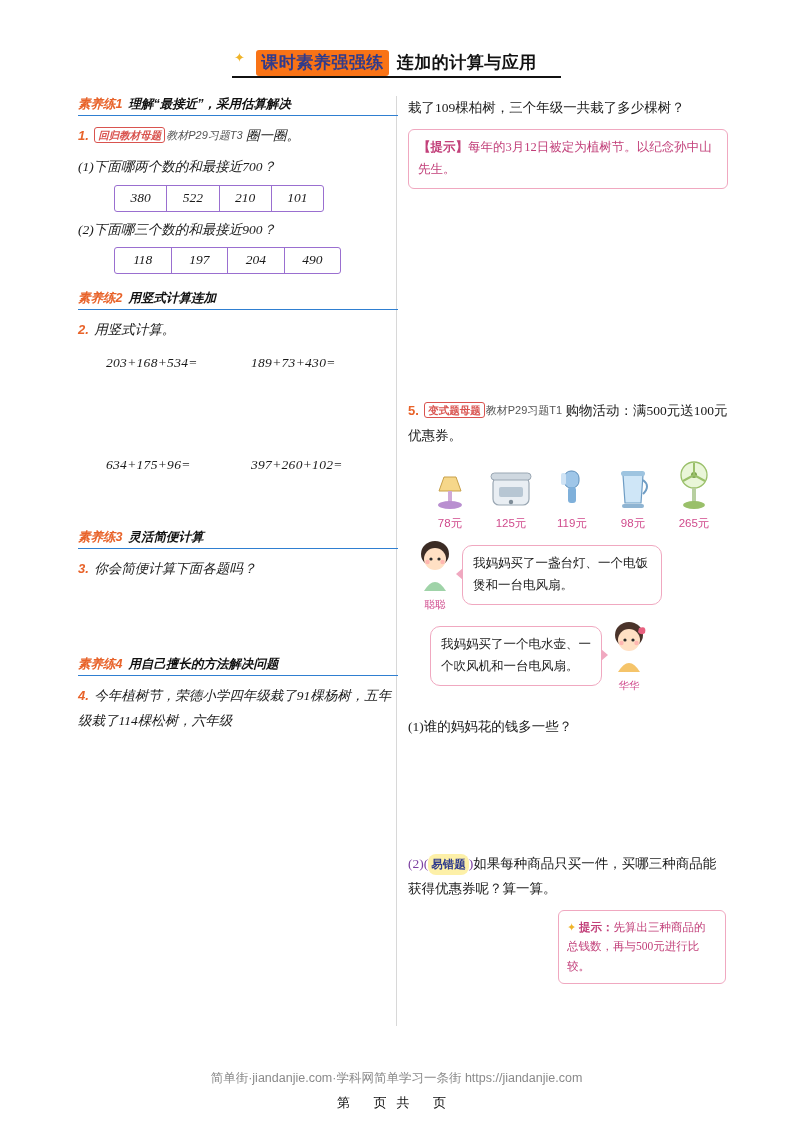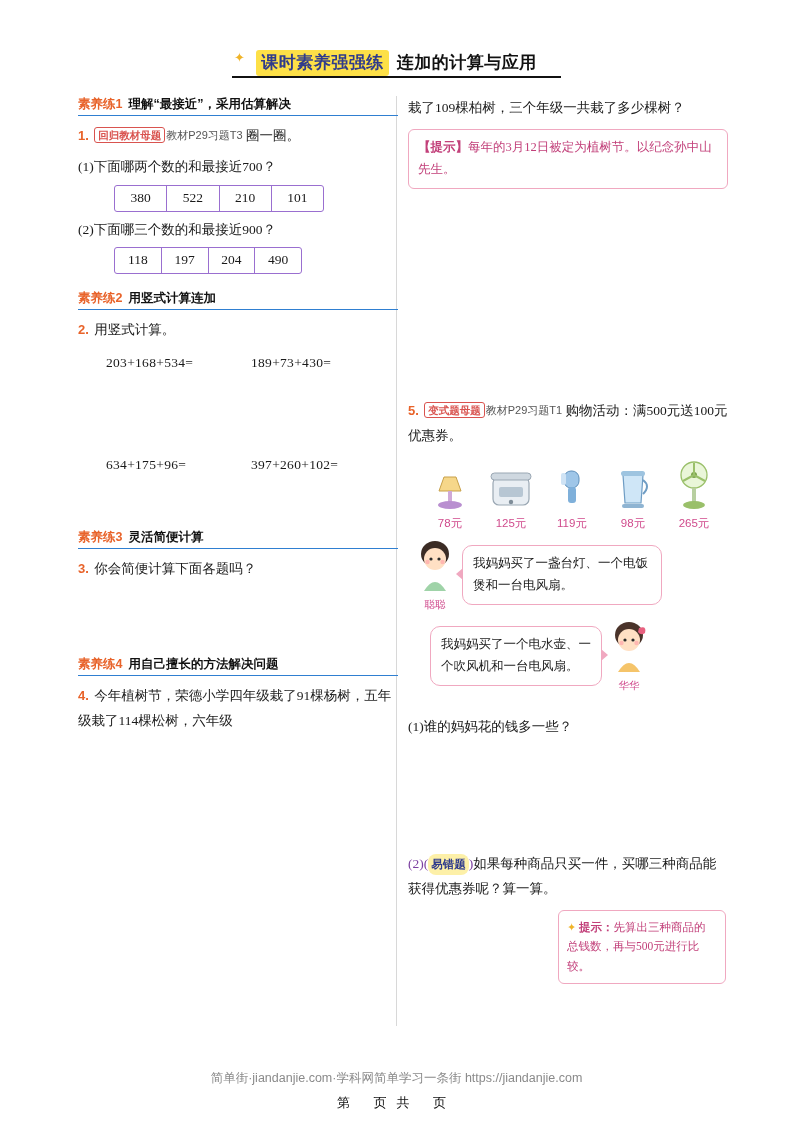--- a/index.html
+++ b/index.html
@@ -36,7 +36,7 @@
     font-weight: bold;
     font-size: 17px;
     color: #2f3b8c;
-    background: #fde047;
+    background: #f97316;
     padding: 1px 5px 2px 5px;
     border-radius: 3px;
     letter-spacing: 0.5px;

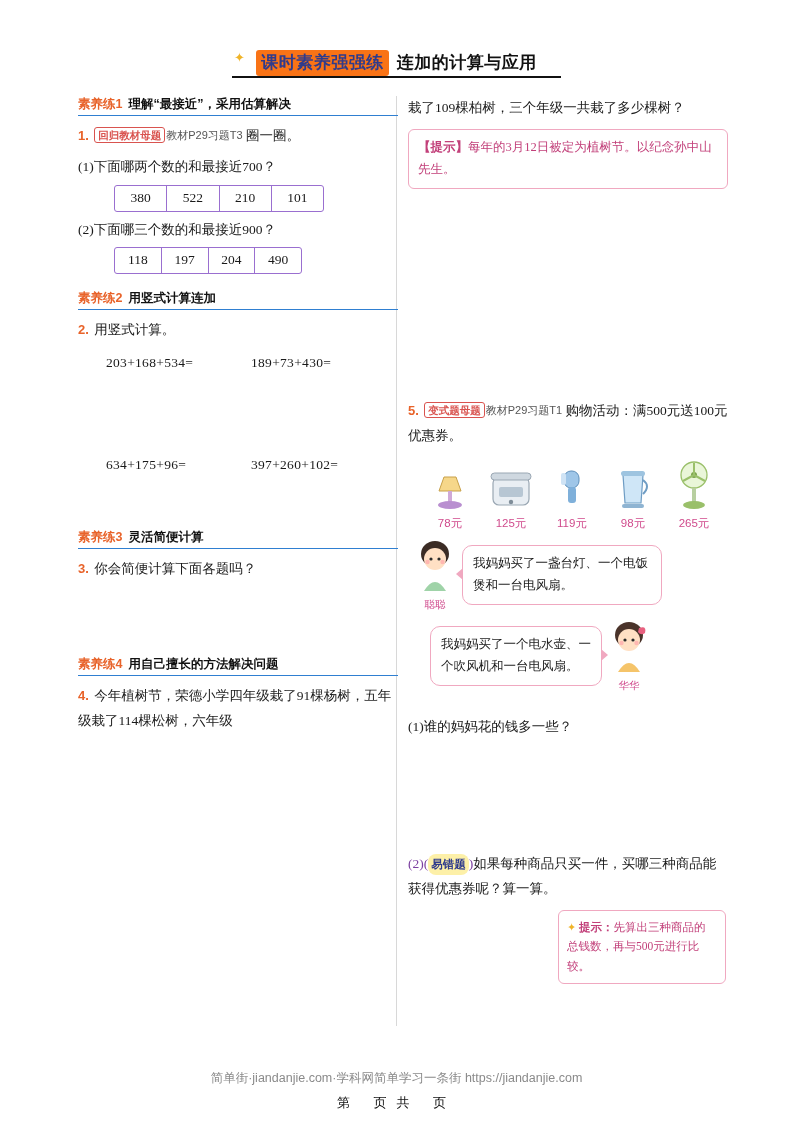--- a/index.html
+++ b/index.html
@@ -68,7 +68,7 @@
     top: 96px;
     width: 320px;
   }
-  .col-left { left: 78px; }
+  .col-left { left: 78px; font-style: italic; }
   .col-right { left: 408px; }
 
   .vrule {

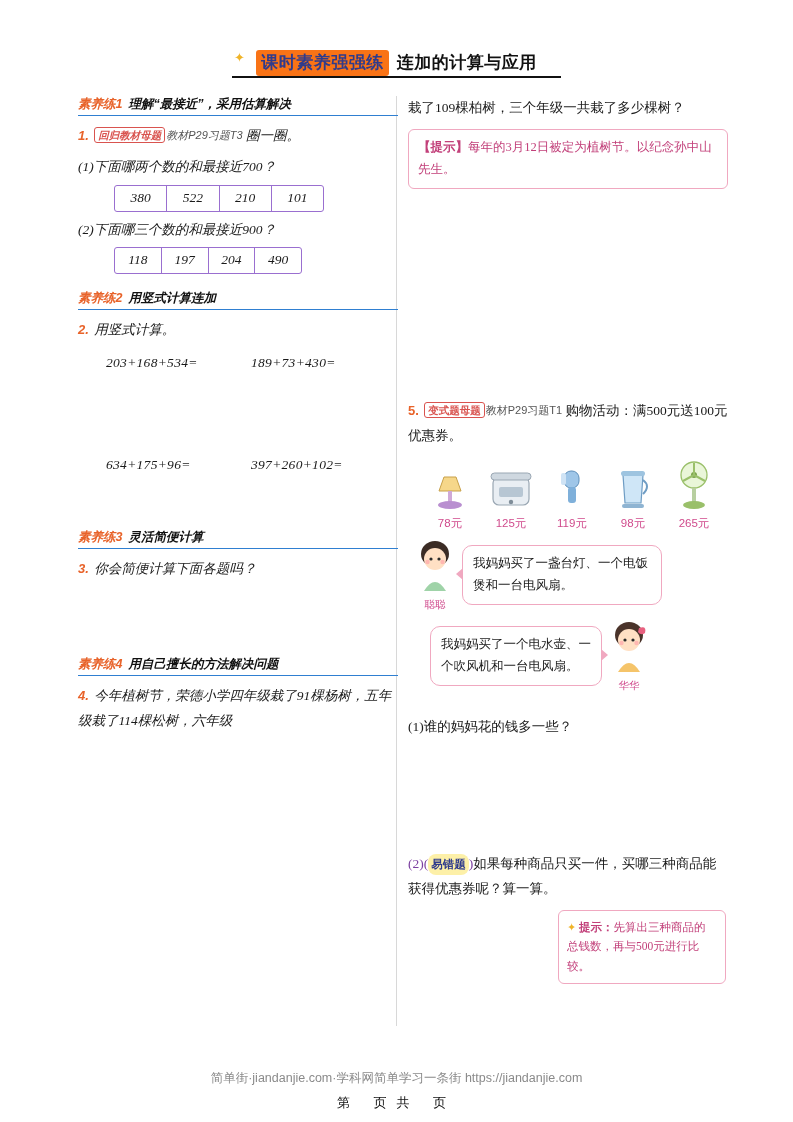--- a/index.html
+++ b/index.html
@@ -158,7 +158,7 @@
     margin: 5px 0 4px 36px;
     overflow: hidden;
   }
-  .numbox.wide { width: 188px; align-items: center; }
+  .numbox.wide { width: 227px; align-items: center; }
   .numbox div {
     flex: 1;
     text-align: center;

